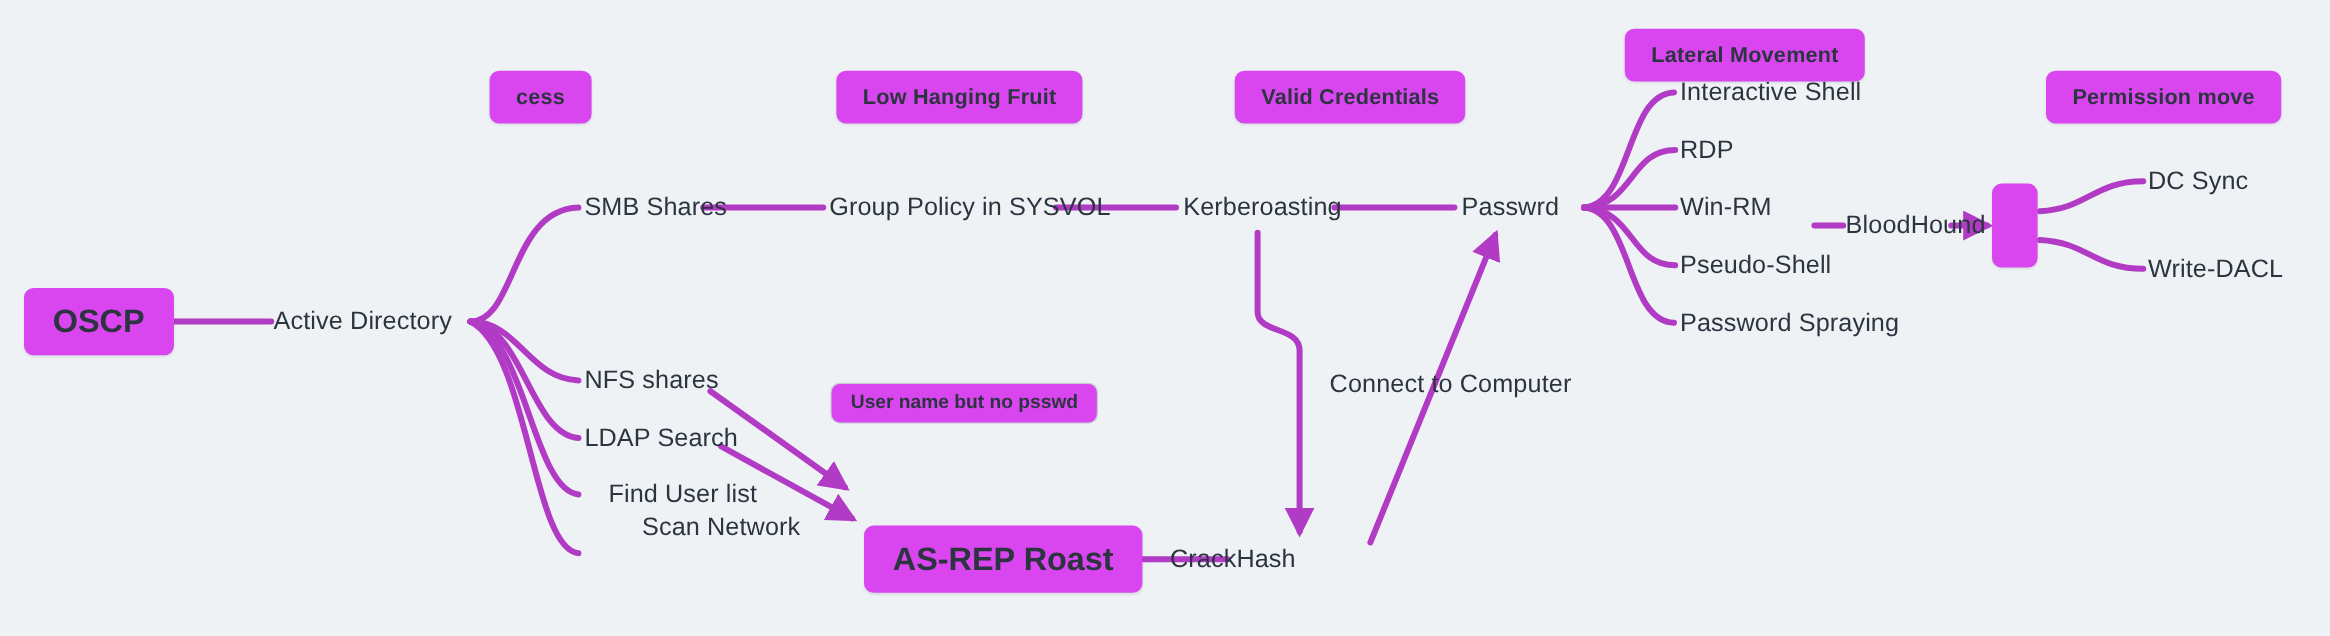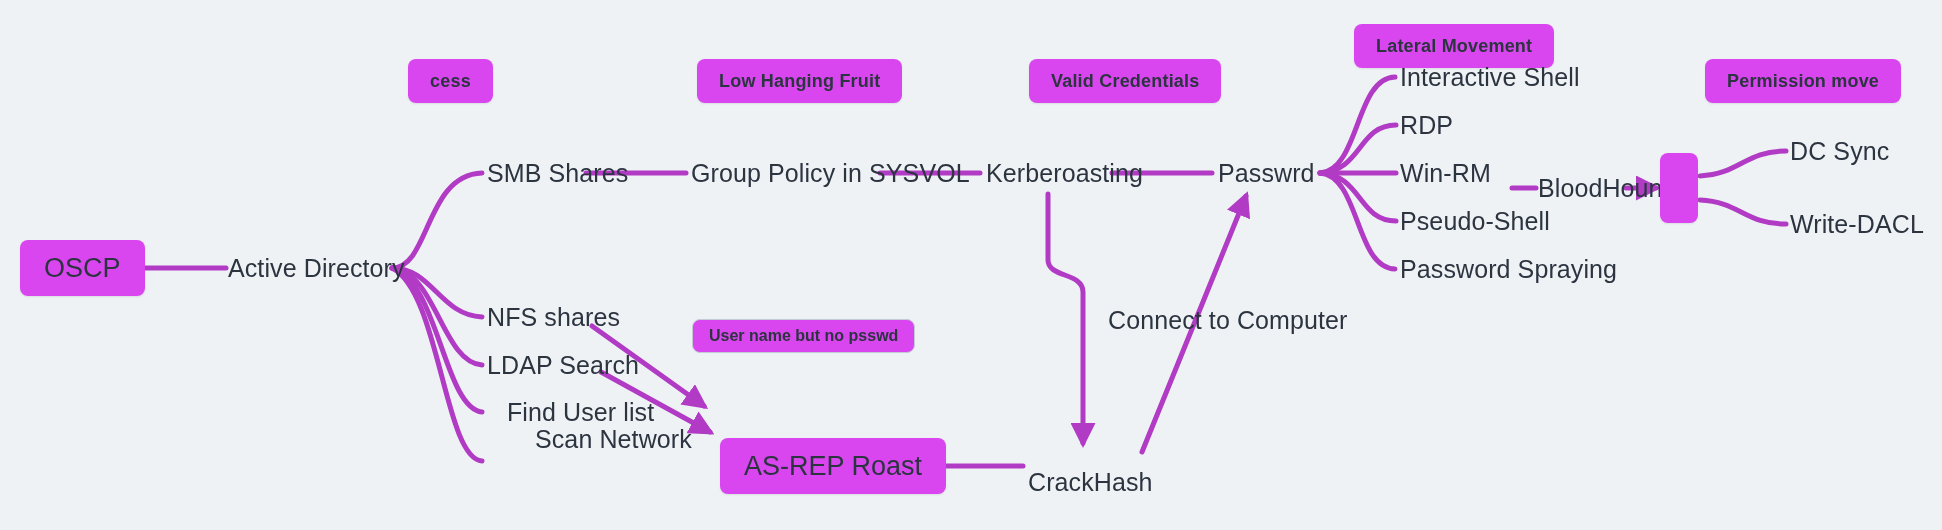--- a/index.html
+++ b/index.html
@@ -36,7 +36,7 @@
   }
   
   .node.text {
-    font-size: 25px;
+    font-size: 21px;
     font-weight: 400;
     letter-spacing: 0.1px;
     line-height: 1;

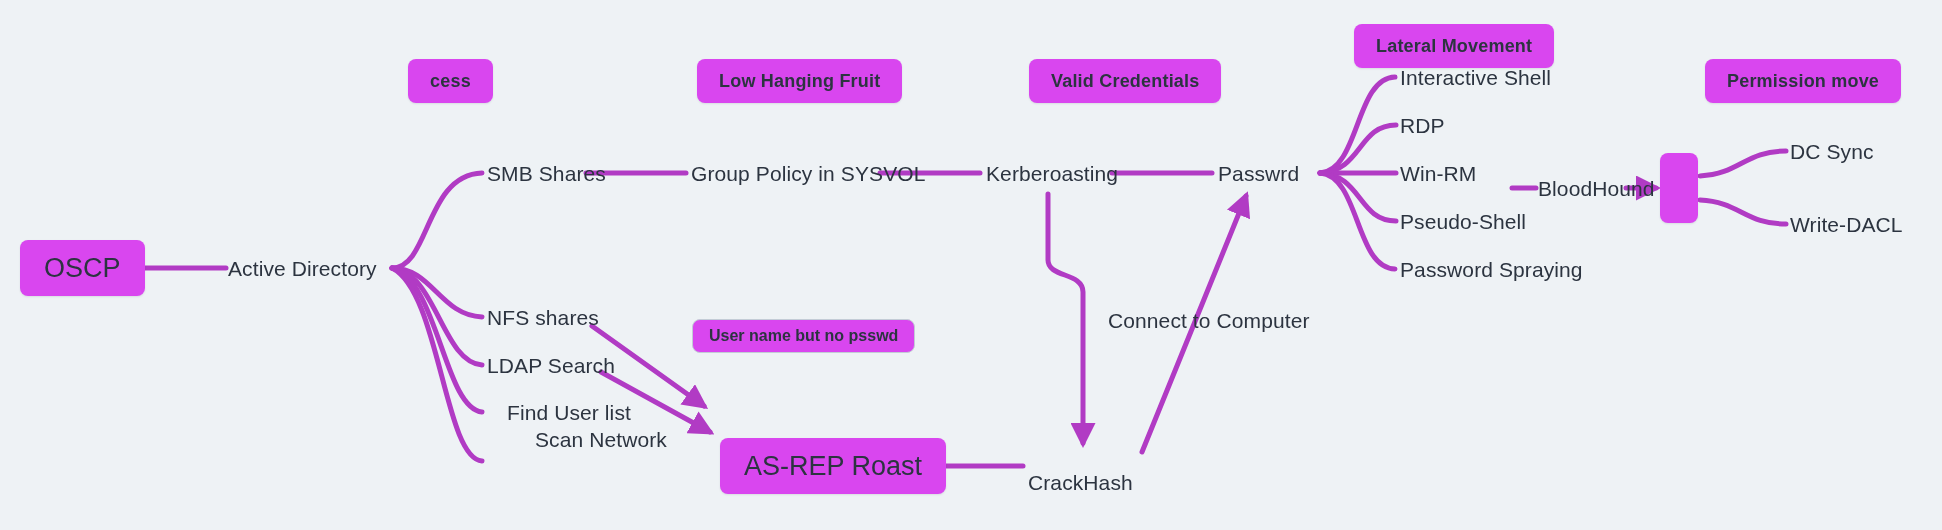--- a/index.html
+++ b/index.html
@@ -61,7 +61,7 @@
   }
   .node.box.plain {
     font-size: 27px;
-    font-weight: 400;
+    font-weight: 700;
     padding: 0 24px;
     height: 56px;
   }

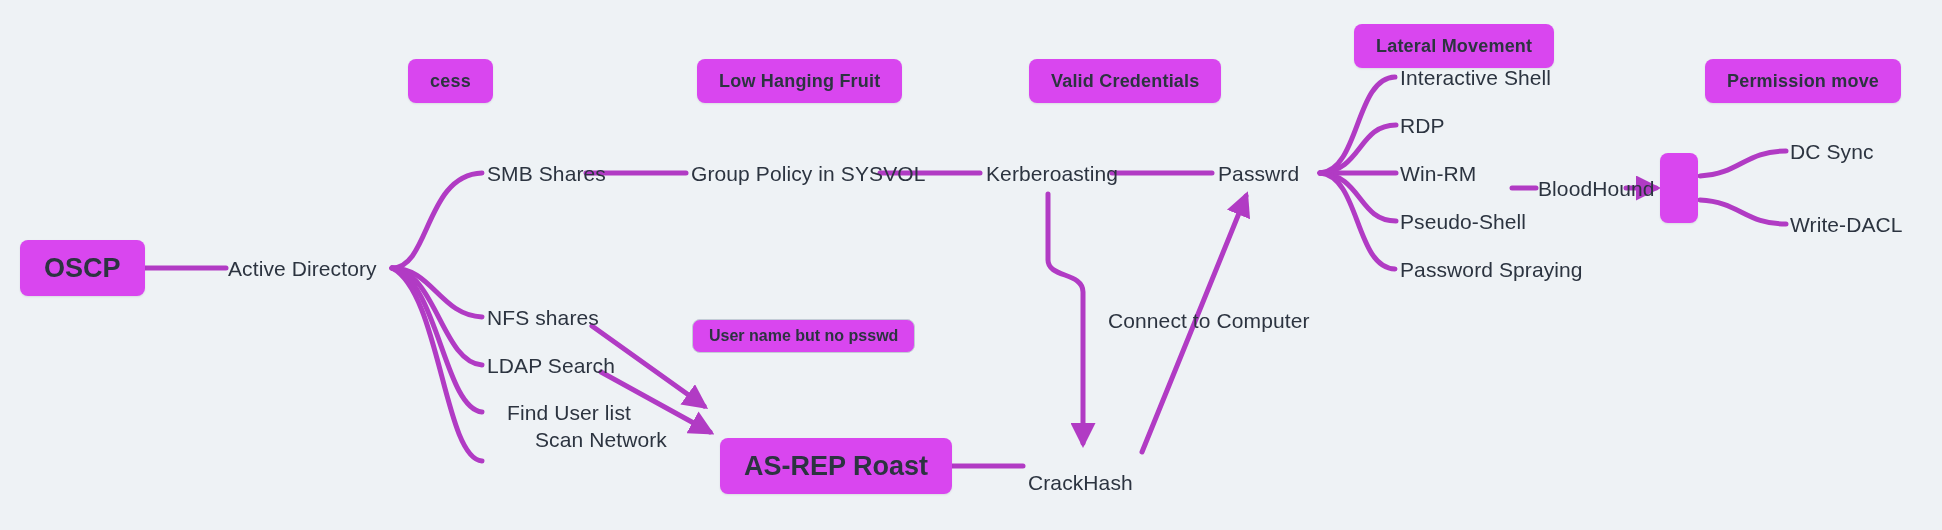--- a/index.html
+++ b/index.html
@@ -164,7 +164,7 @@
 
   <div class="node box plain" style="left:720px; top:466px;">AS-REP Roast</div>
 
-  <div class="node text" style="left:1028px; top:466px;margin-top:16px;">CrackHash</div>
+  <div class="node text" style="left:975px; top:466px;">CrackHash</div>
 
   <div class="node text" style="left:1108px; top:320px;">Connect to Computer</div>
 

